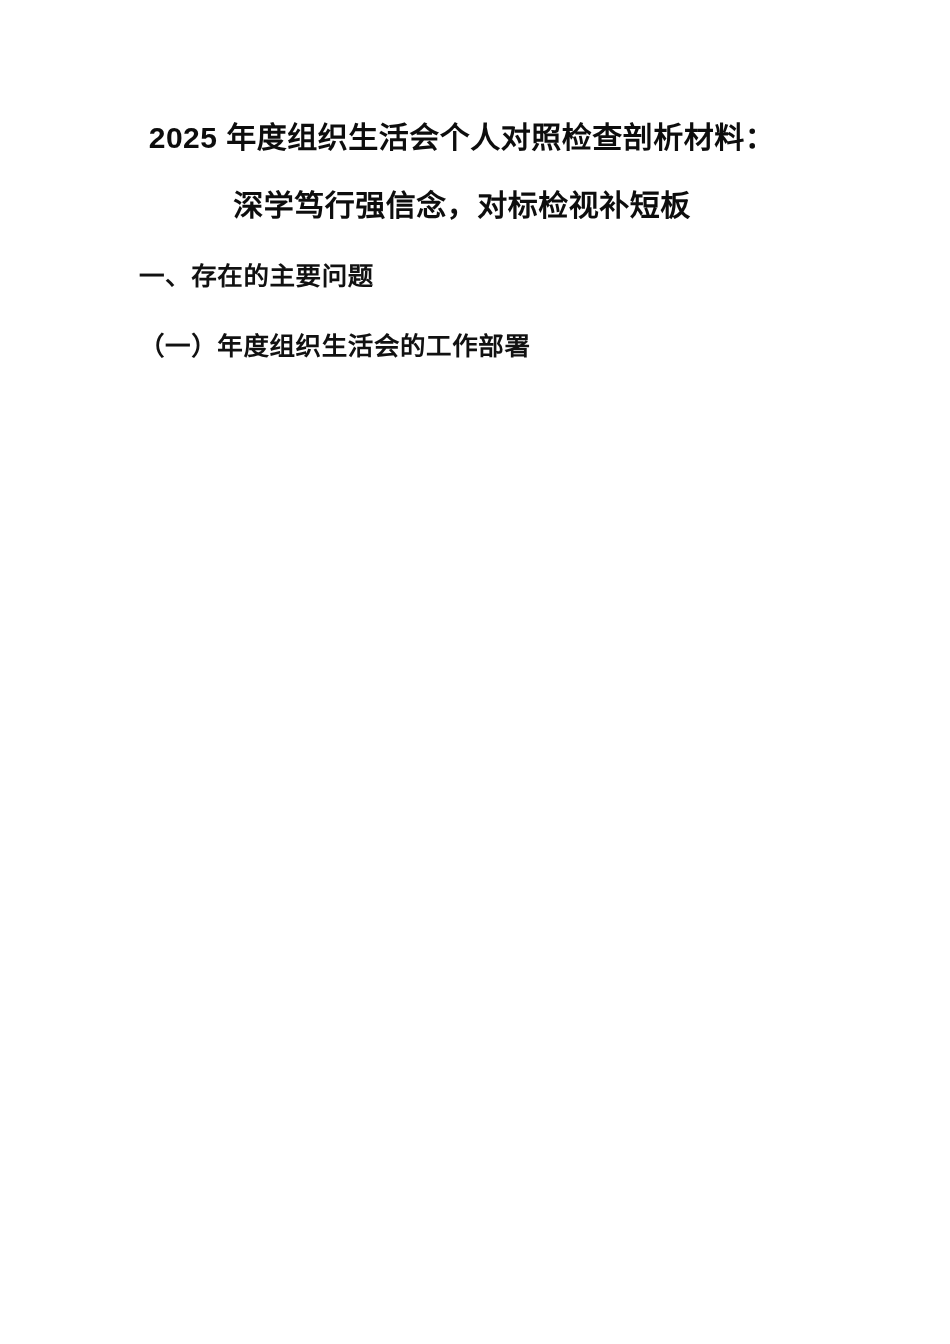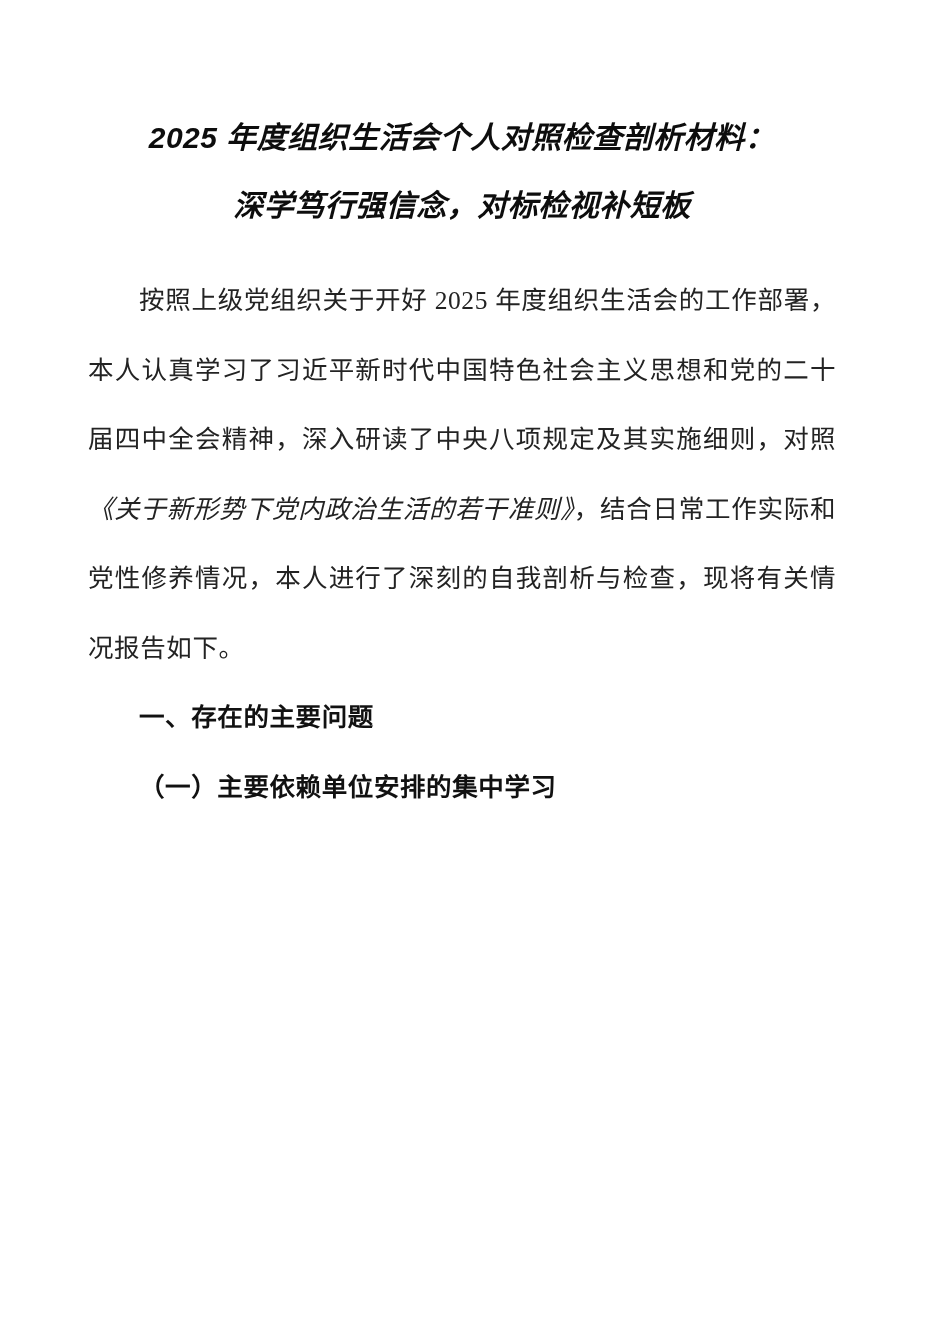--- a/index.html
+++ b/index.html
@@ -44,7 +44,6 @@
 
   .title-line-1 {
     padding-top: 104px;
-    font-style: italic;
   }
 
   .title-line-2 {

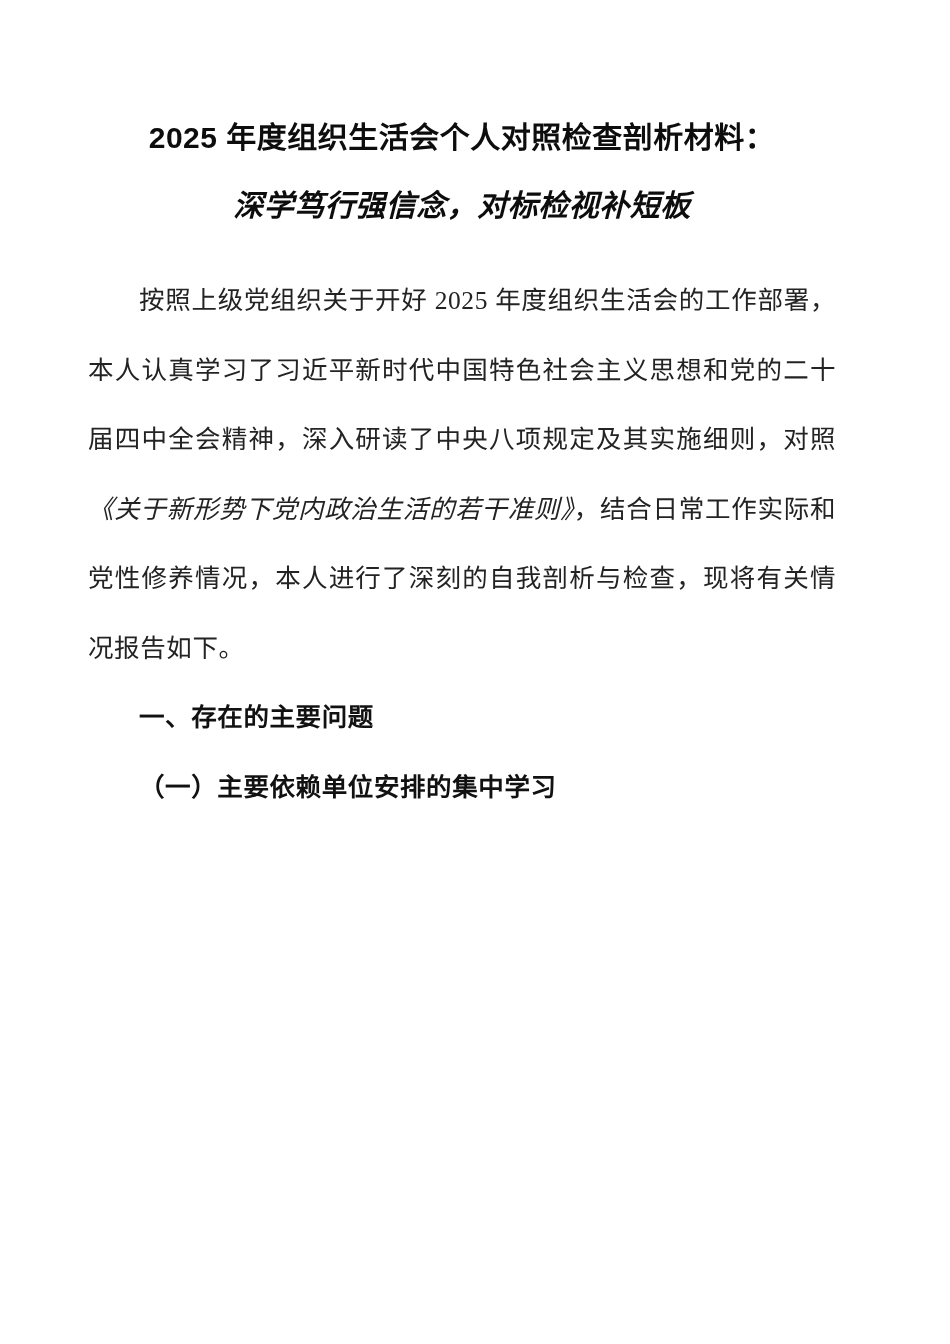--- a/index.html
+++ b/index.html
@@ -48,7 +48,6 @@
 
   .title-line-2 {
     padding-top: 0px;
-    font-style: italic;
   }
 
   

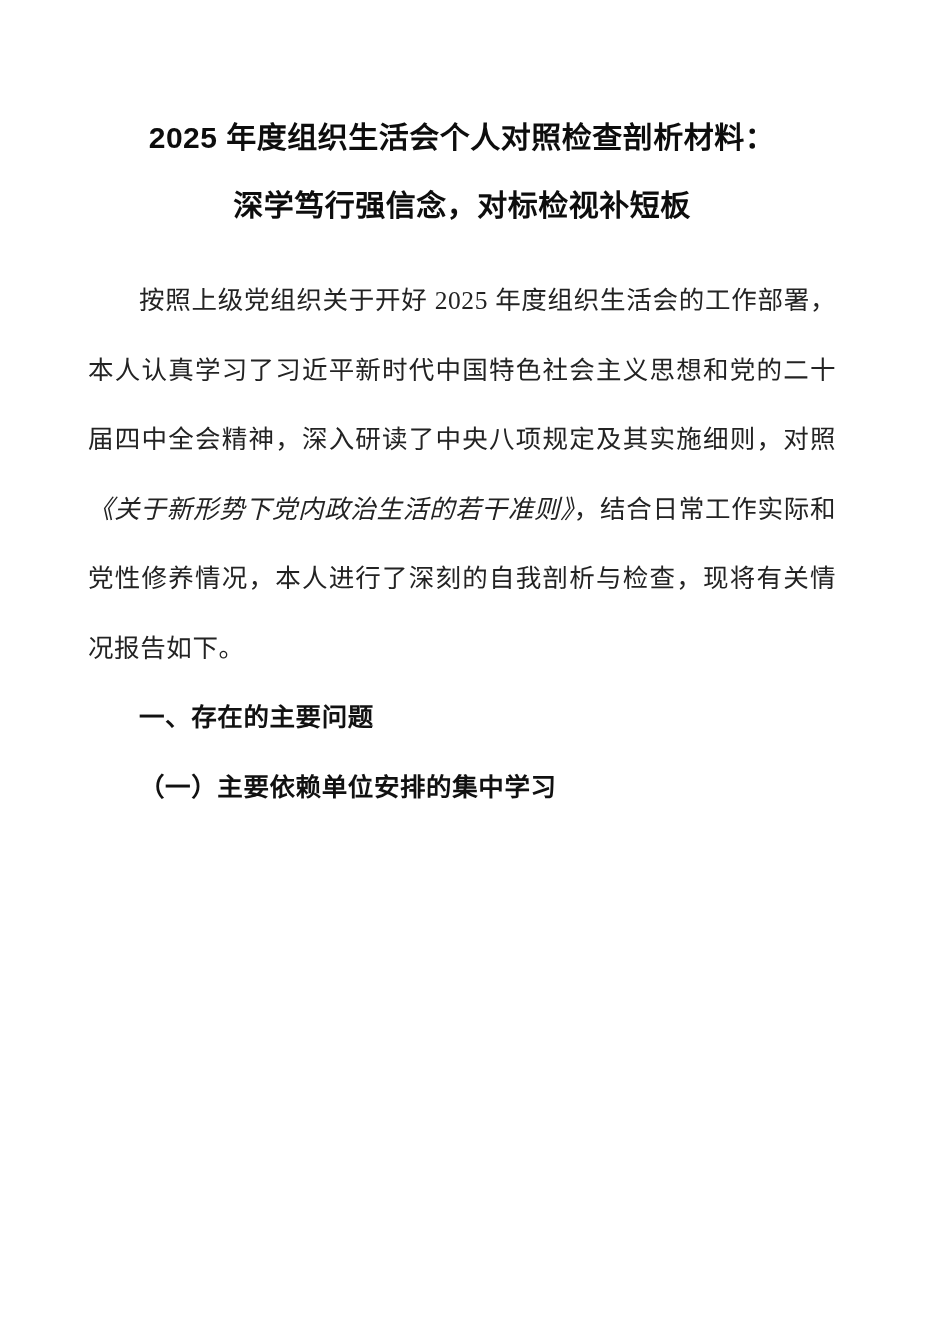--- a/index.html
+++ b/index.html
@@ -114,7 +114,6 @@
 
     <div class="gap-sm"></div>
 
-    <p class="para para-intro"><span>按照上级党组织关于开好 2025 年度组织生活会的工作部署，本人认真学习了习近平新时代中国特色社会主义思想和党的二十届四中全会精神，深入研读了中央八项规定及其实施细则，对照</span><span class="kai-run">《关于新形势下党内政治生活的若干准则》</span><span>，结合日常工作实际和党性修养情况，本人进行了深刻的自我剖析与检查，现将有关情况报告如下。</span></p>
 
     <h2 class="heading-1">一、存在的主要问题</h2>
 

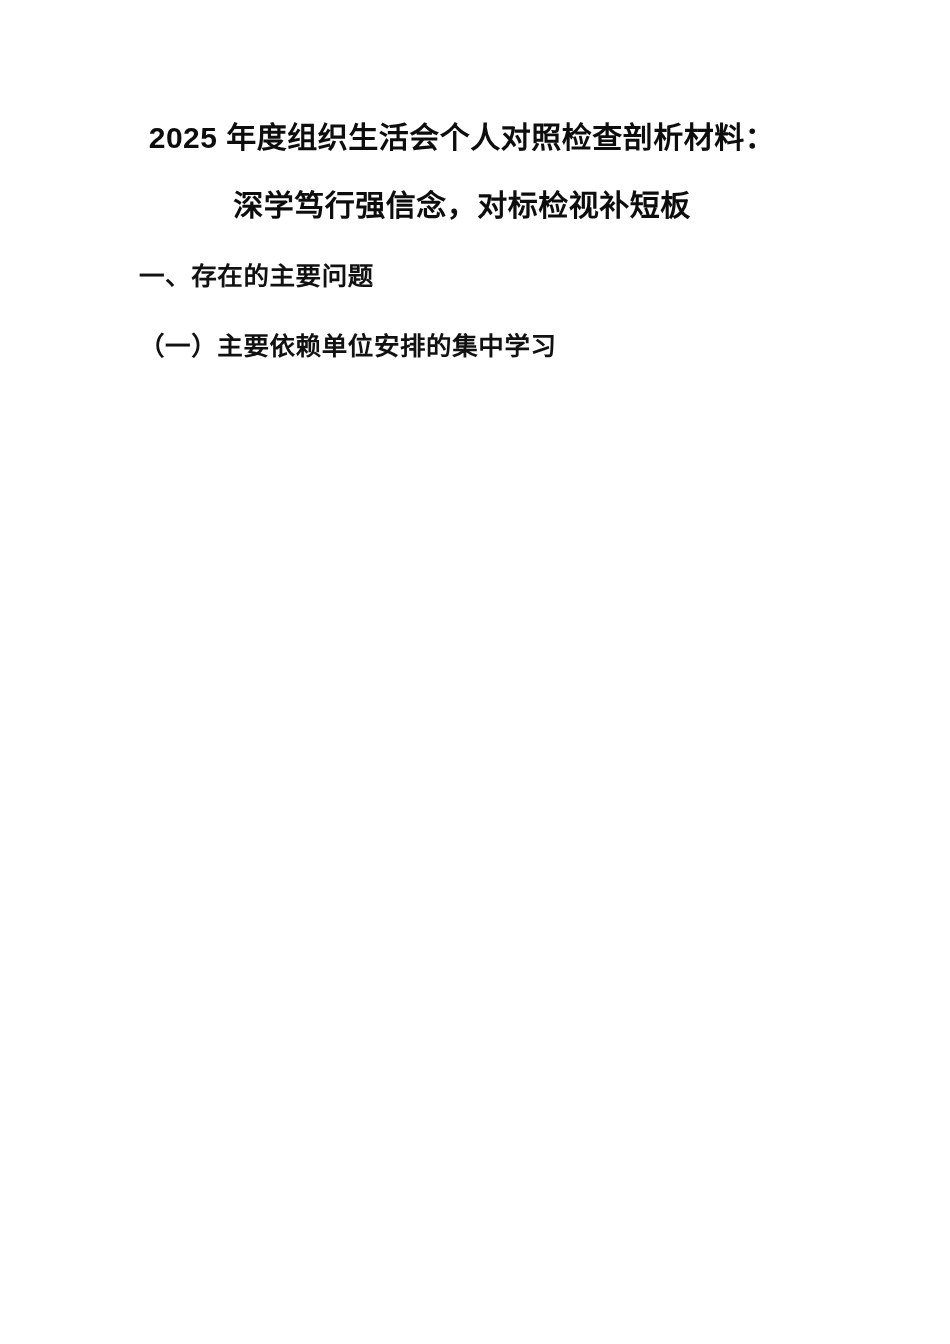--- a/index.html
+++ b/index.html
@@ -117,7 +117,7 @@
 
     <h2 class="heading-1">一、存在的主要问题</h2>
 
-    <h3 class="heading-2">（一）主要依赖单位安排的集中学习</h3>
+    <h3 class="heading-2">（一）年度组织生活会的工作部署</h3>
 
 
   </div>

